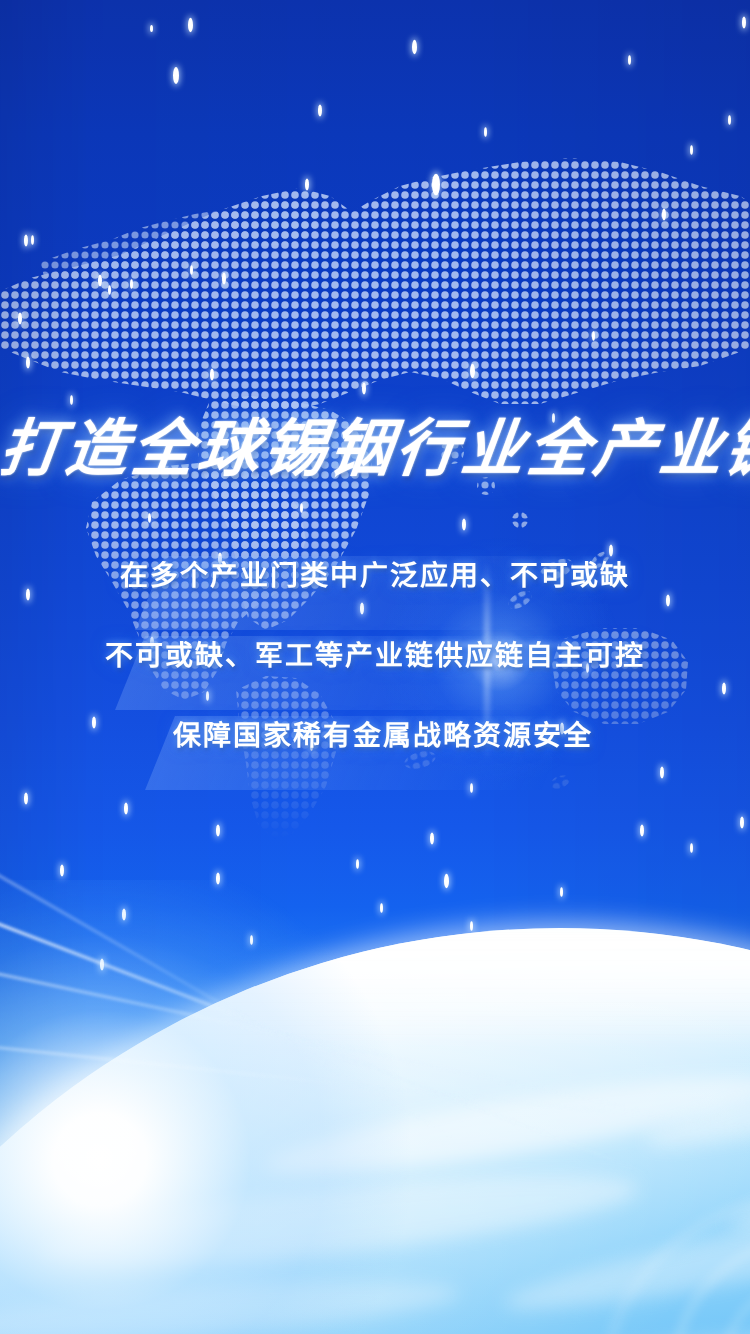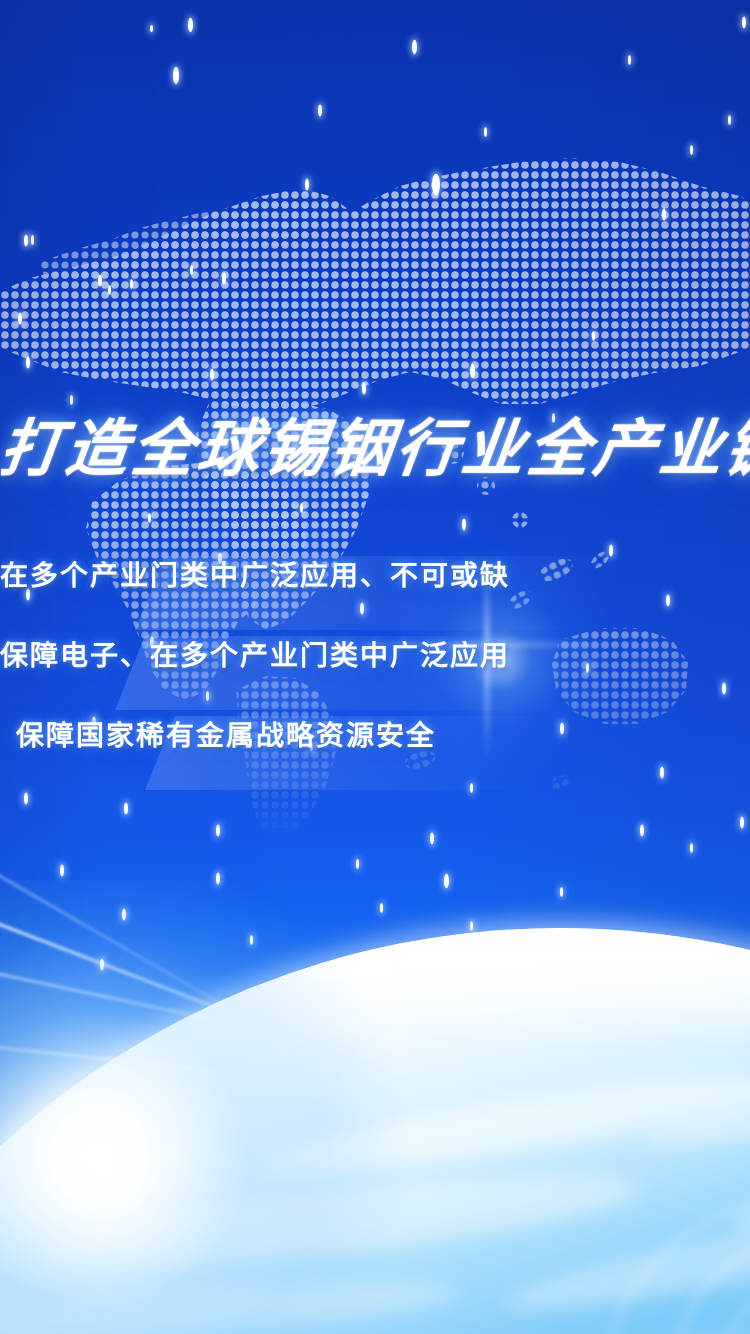--- a/index.html
+++ b/index.html
@@ -210,6 +210,7 @@
   .sub{
     position:absolute;
     left:0;right:0;
+    text-align:center;
     color:#ffffff;
     font-size:28px;
     font-weight:700;

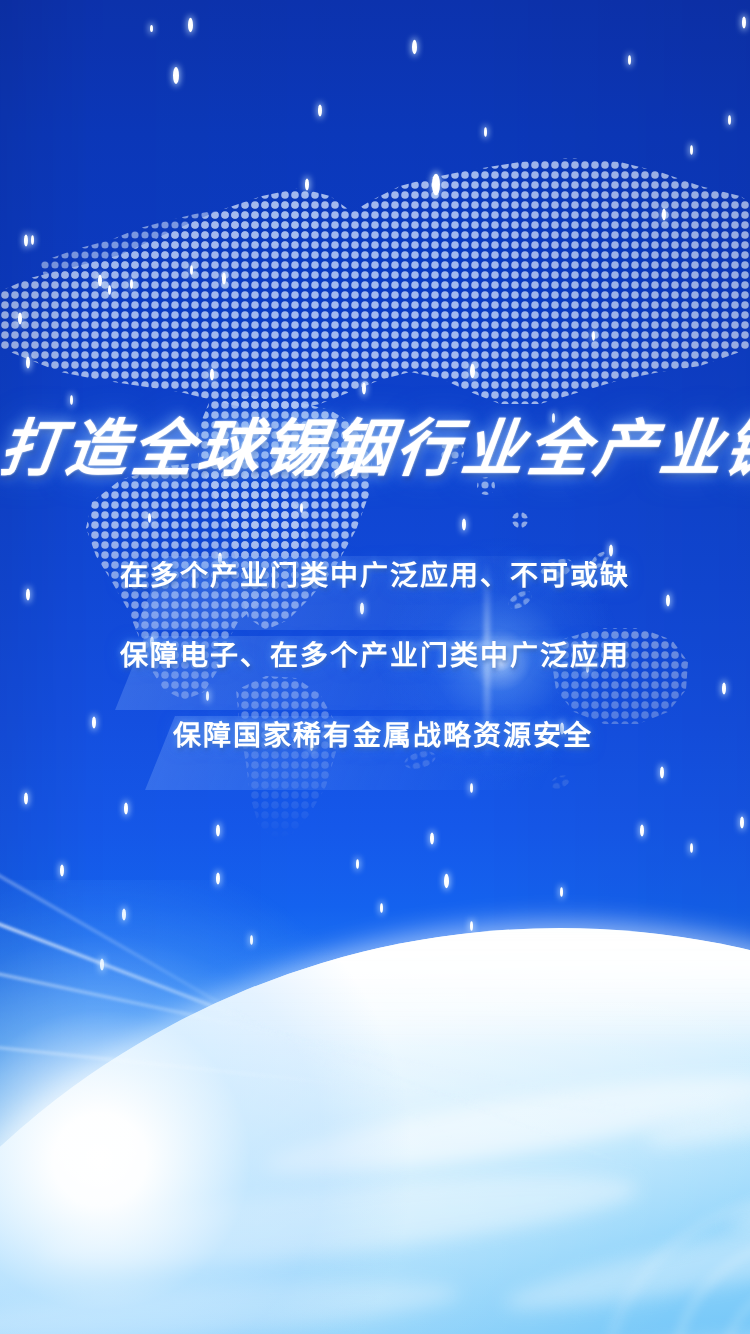--- a/index.html
+++ b/index.html
@@ -379,7 +379,7 @@
   <div class="title">打造全球锡铟行业全产业链链主</div>
 
   <div class="sub" id="sub1">在多个产业门类中广泛应用、不可或缺</div>
-  <div class="sub" id="sub2">保障电子、在多个产业门类中广泛应用</div>
+  <div class="sub" id="sub2">不可或缺、军工等产业链供应链自主可控</div>
   <div class="sub" id="sub3">保障国家稀有金属战略资源安全</div>
 
   <div class="earth">

